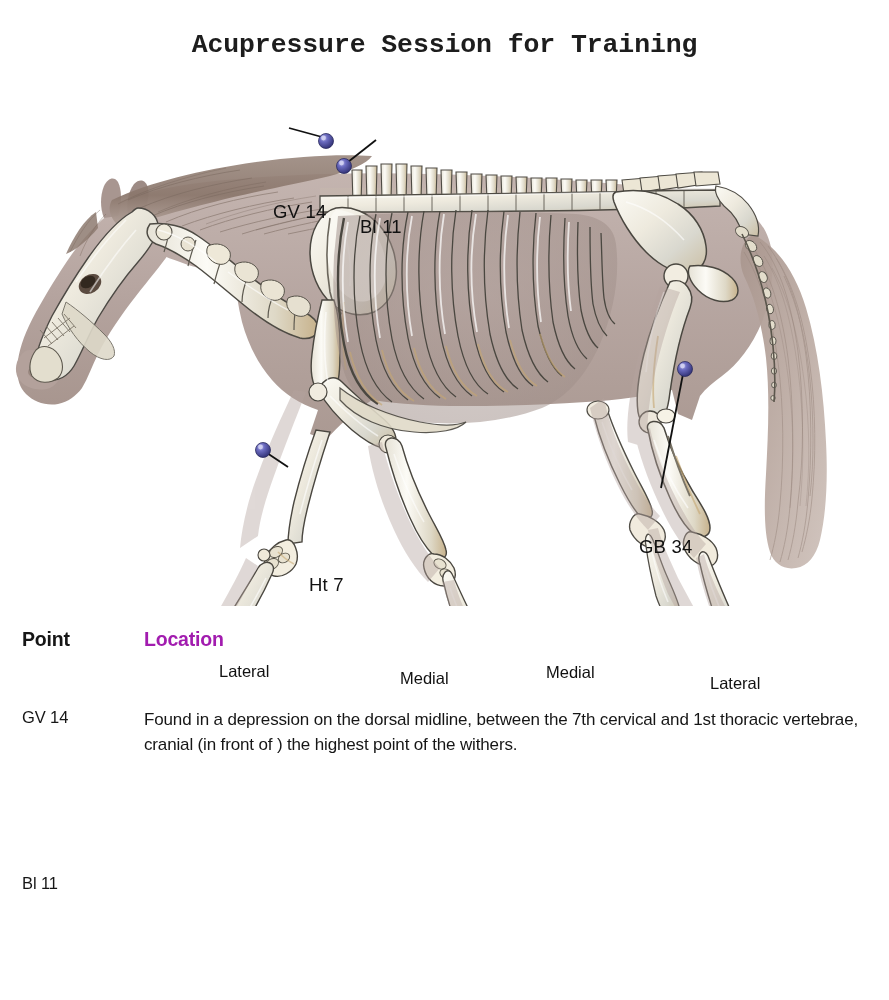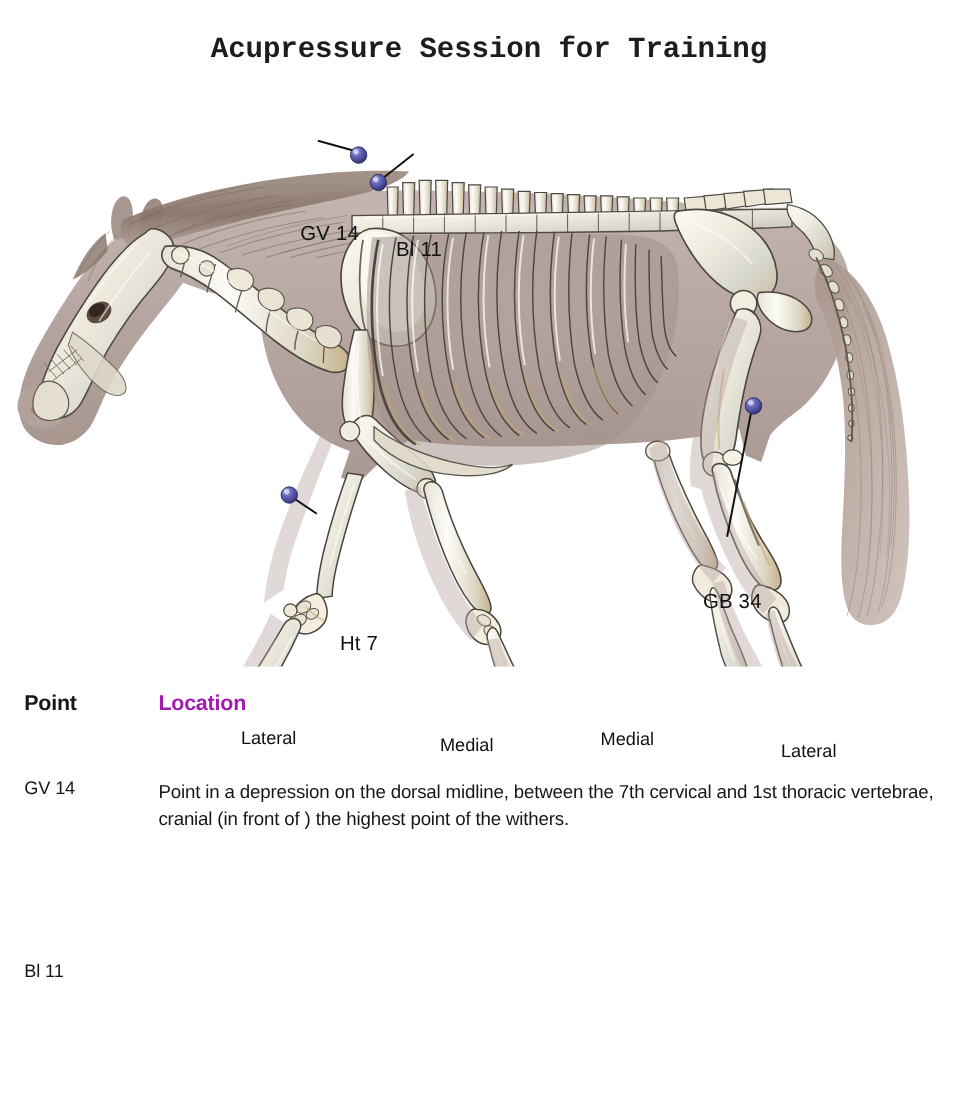--- a/index.html
+++ b/index.html
@@ -686,7 +686,7 @@
 
   <div class="table-row" id="row-gv14">
     <div class="cell-point">GV 14</div>
-    <div class="cell-location">Point in a depression on the dorsal midline, between the 7th cervical and 1st thoracic vertebrae, cranial (in front of ) the highest point of the withers.</div>
+    <div class="cell-location">Found in a depression on the dorsal midline, between the 7th cervical and 1st thoracic vertebrae, cranial (in front of ) the highest point of the withers.</div>
   </div>
 
   <div class="table-row" id="row-bl11">

